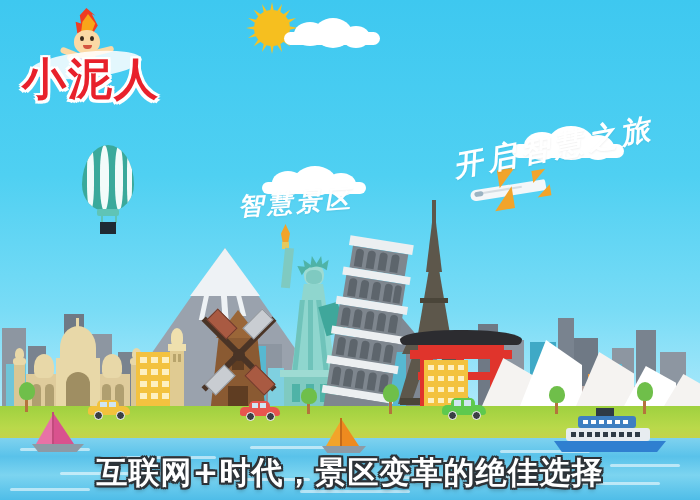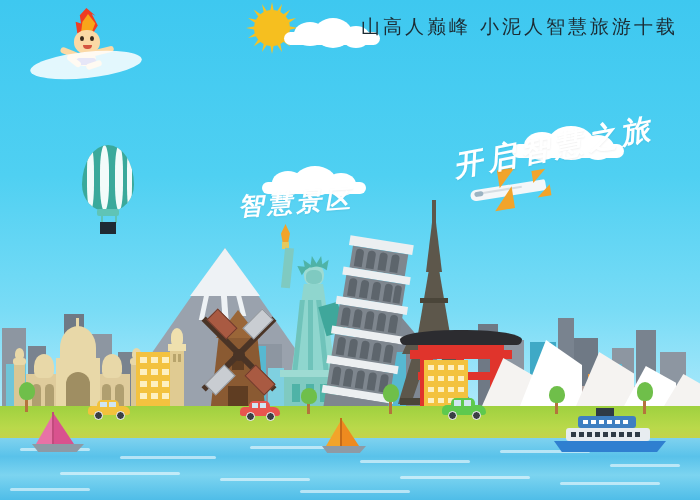--- a/index.html
+++ b/index.html
@@ -510,7 +510,6 @@
          clip-path:polygon(0 0,100% 0,92% 100%,7% 100%);"></div>
   </div>
 
-  <div id="header-slogan" class="abs">山高人巅峰 小泥人智慧旅游十载</div>
 
   <div id="script-smart-trip" class="abs script">开启智慧之旅</div>
 

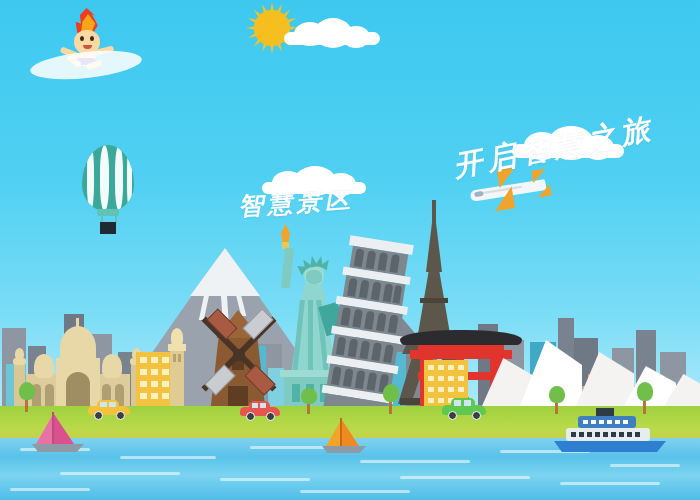--- a/index.html
+++ b/index.html
@@ -542,6 +542,7 @@
 
     <div class="abs" style="left:16px;top:44px;width:112px;height:26px;background:#fff;border-radius:50%;opacity:.85;
                 transform:rotate(-6deg);"></div>
+    <div id="logo-cn">小泥人</div>
   </div>
 
 </div>

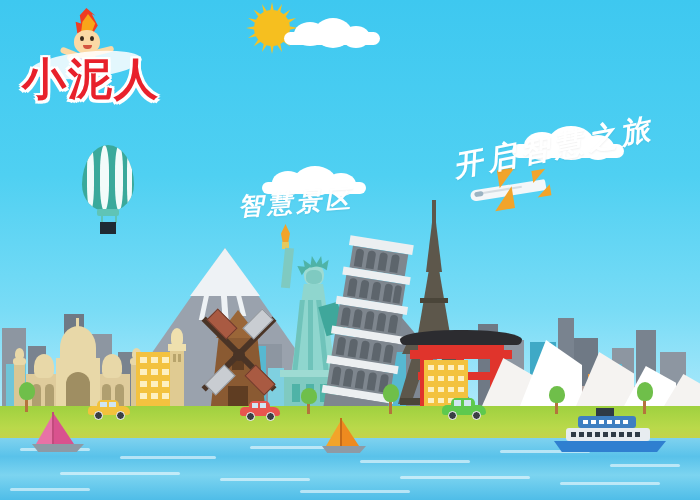--- a/index.html
+++ b/index.html
@@ -515,6 +515,7 @@
 
   <div id="script-smart-scenic" class="abs script">智慧景区</div>
 
+  <div id="bottom-caption" class="abs">互联网+时代，景区变革的绝佳选择</div>
 
   <div id="logo" class="abs">
 

